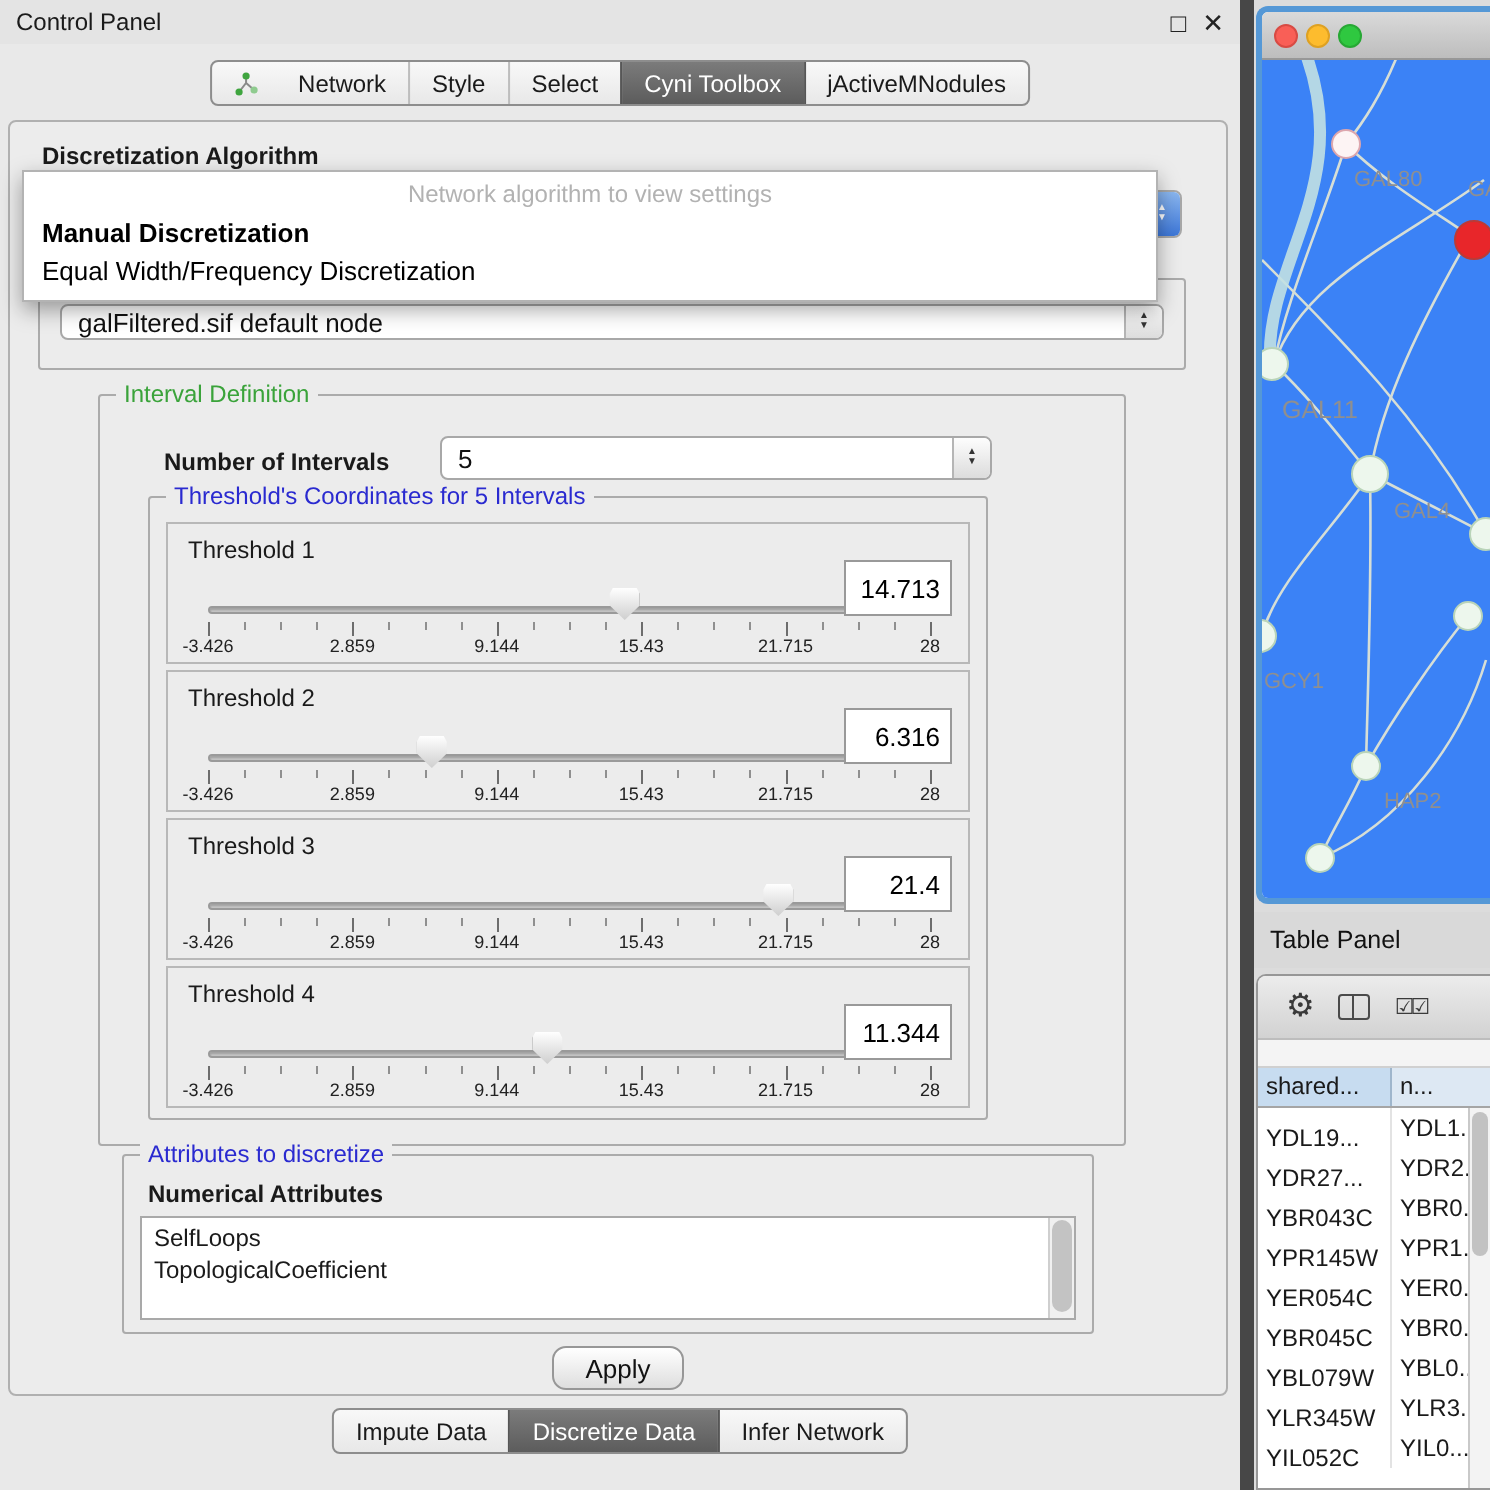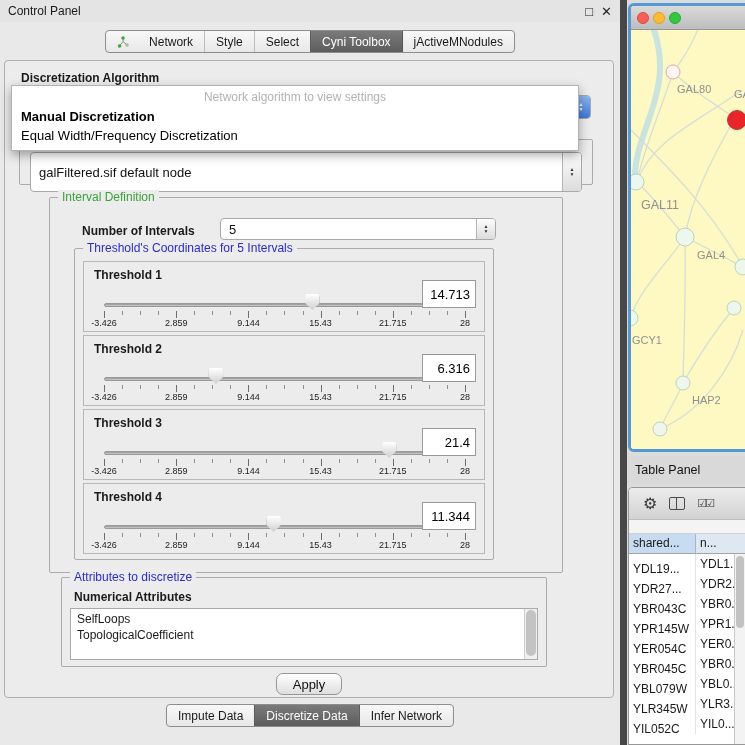--- a/index.html
+++ b/index.html
@@ -182,7 +182,7 @@
   .traffic.red    { left:6px;  background:#f95f57; border:1px solid #d84b44; }
   .traffic.yellow { left:22px; background:#fdbc2e; border:1px solid #dea123; }
   .traffic.green  { left:38px; background:#2fc840; border:1px solid #27a834; }
-  .net-canvas { position:absolute; left:0; top:24px; right:0; bottom:0; background:#fef9c3; overflow:hidden; }
+  .net-canvas { position:absolute; left:0; top:24px; right:0; bottom:0; background:#3b82f6; overflow:hidden; }
 
   .tp-headerbar {
     position:absolute; left:0; top:456px; width:118px; height:28px;

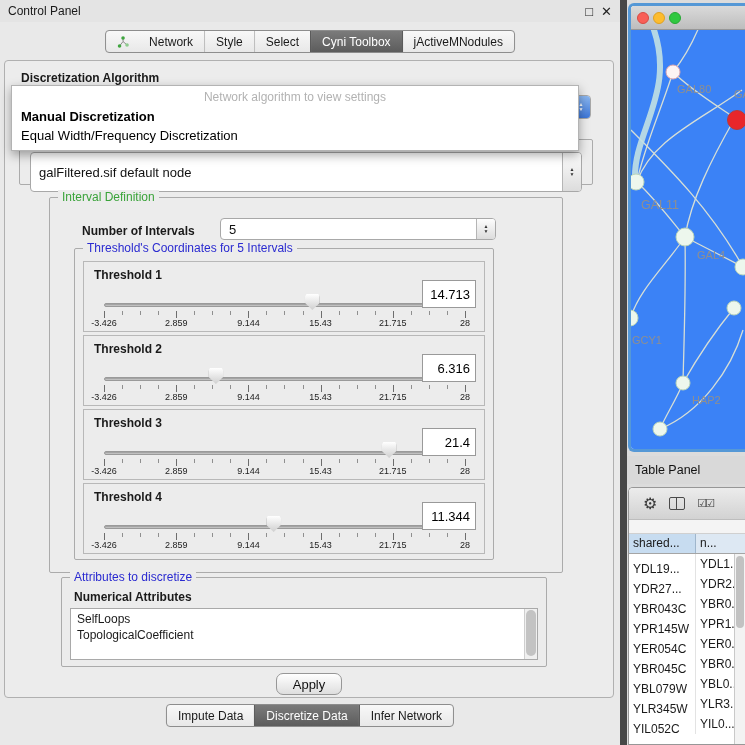--- a/index.html
+++ b/index.html
@@ -97,7 +97,7 @@
   .legend.blue  { color:#2a2ad0; }
 
   .group.table-data { left:14px; top:78px; width:574px; height:46px; }
-  .group.table-data .combo { left:10px; top:12px; width:calc(100% - 20px); height:40px; }
+  .group.table-data .combo { left:10px; top:12px; width:calc(100% - 20px); height:18px; }
 
   .group.interval { left:44px; top:136px; width:514px; height:376px; }
   .noi-label { position:absolute; left:32px; top:26px; font-weight:bold; font-size:12px; }

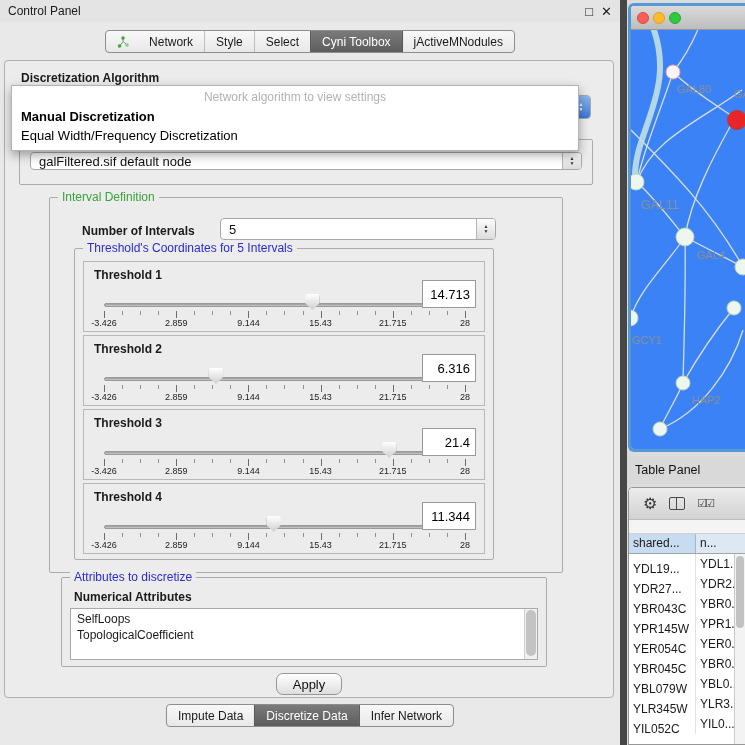--- a/index.html
+++ b/index.html
@@ -109,7 +109,7 @@
     position:relative; height:71px; margin:0 8px 3px 8px;
     border:1px solid #b8b8b8;
   }
-  .t-label { position:absolute; left:10px; top:6px; font-weight:bold; font-size:12px; }
+  .t-label { position:absolute; left:10px; top:6px; font-weight:normal; font-size:12px; }
   .slider { position:absolute; left:20px; top:22px; width:361px; height:46px; }
   .track {
     position:absolute; left:0; top:19px; width:100%; height:4px;

